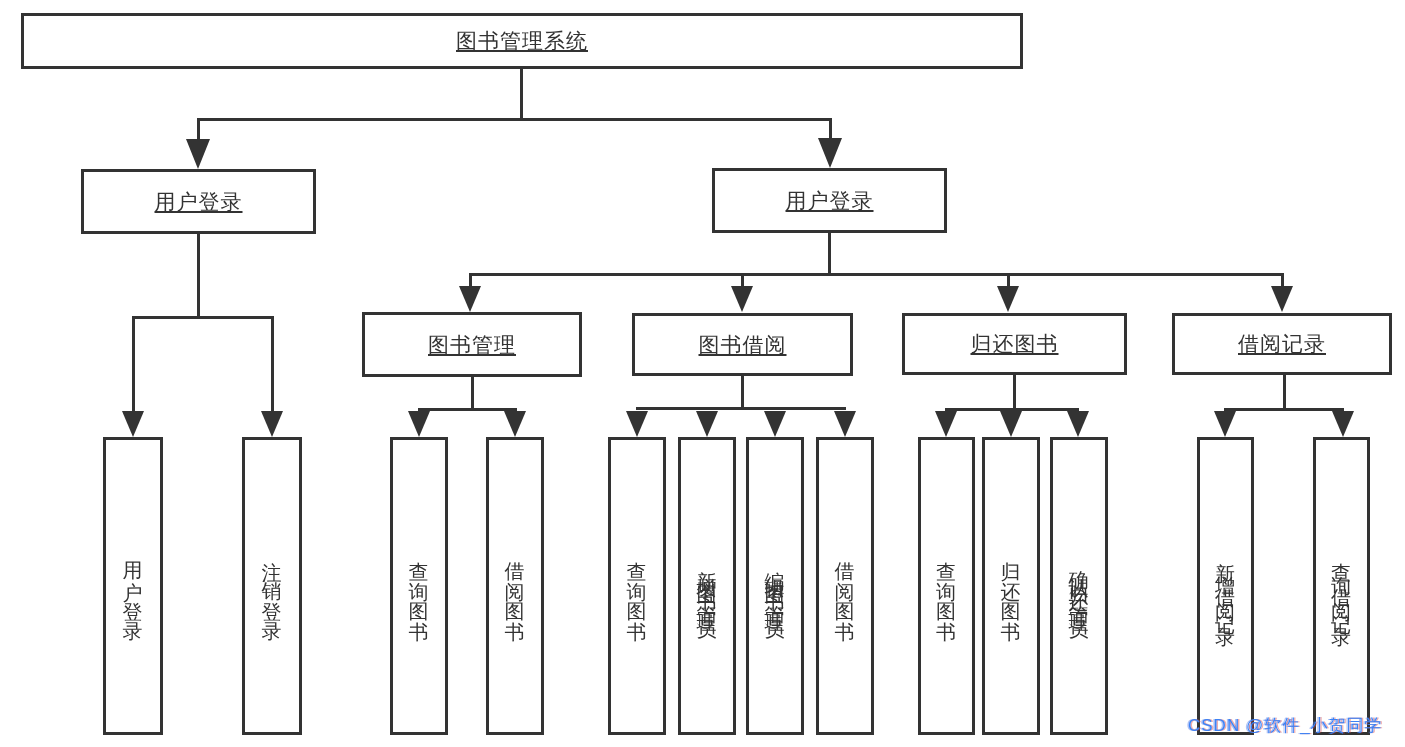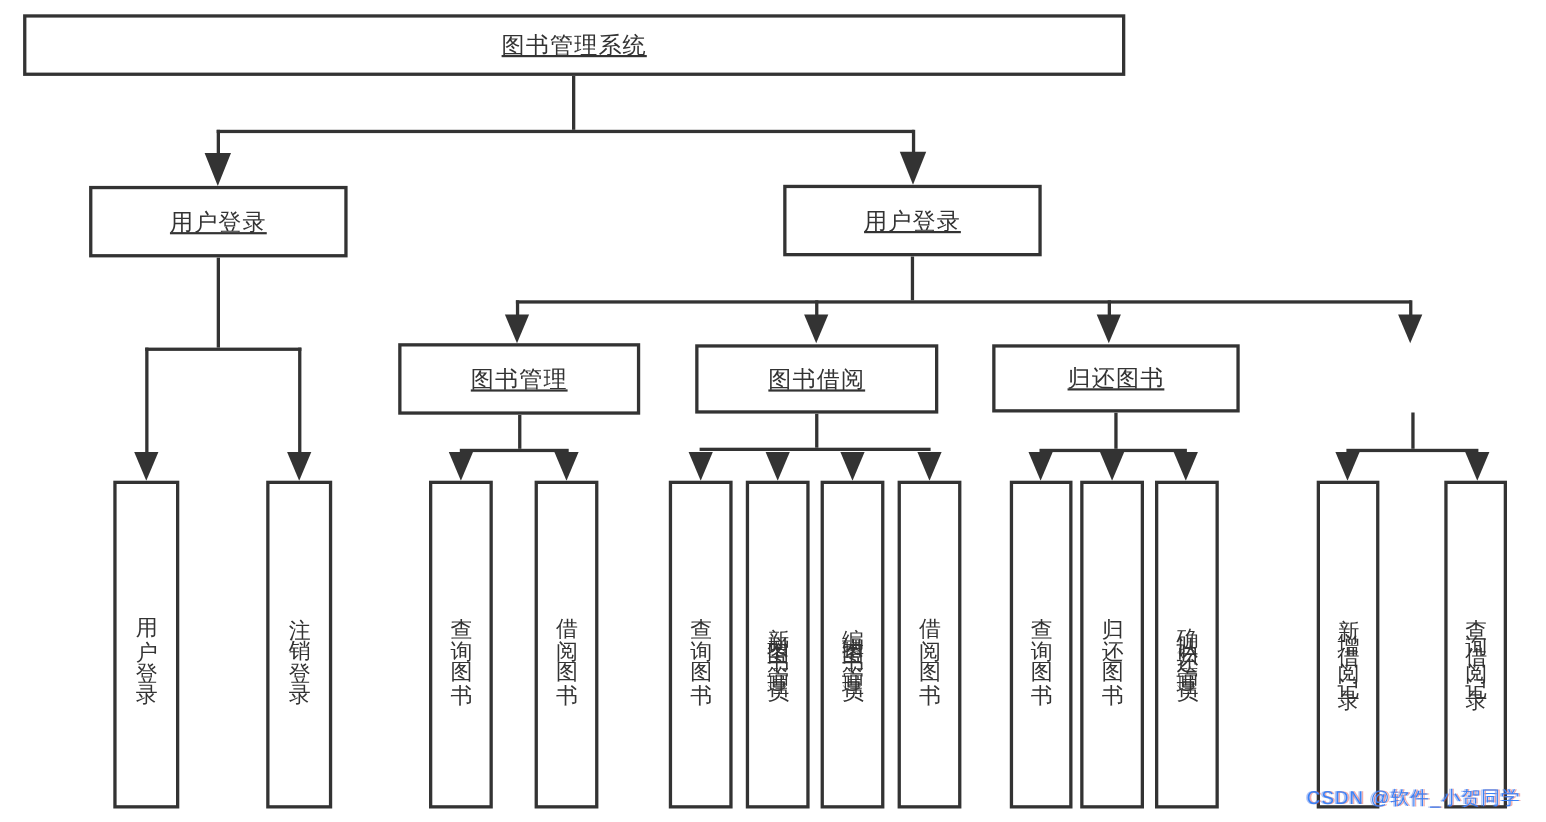--- a/index.html
+++ b/index.html
@@ -120,6 +120,9 @@
     <span>归还图书</span>
   </div>
 
+  <div class="node" style="left:1172px;top:313px;width:220px;height:62px">
+    <span>借阅记录</span>
+  </div>
 
   <div class="leaf" style="left:103px;width:60px">
     <span class="vtext ls20">用户登录</span>

